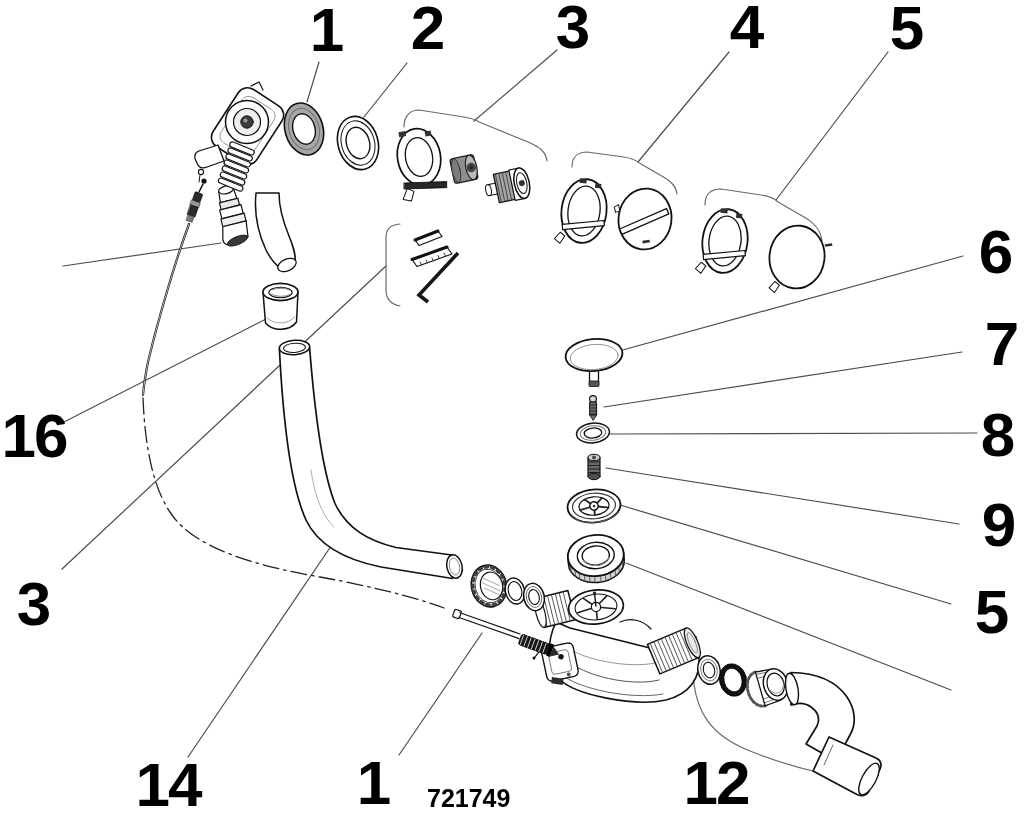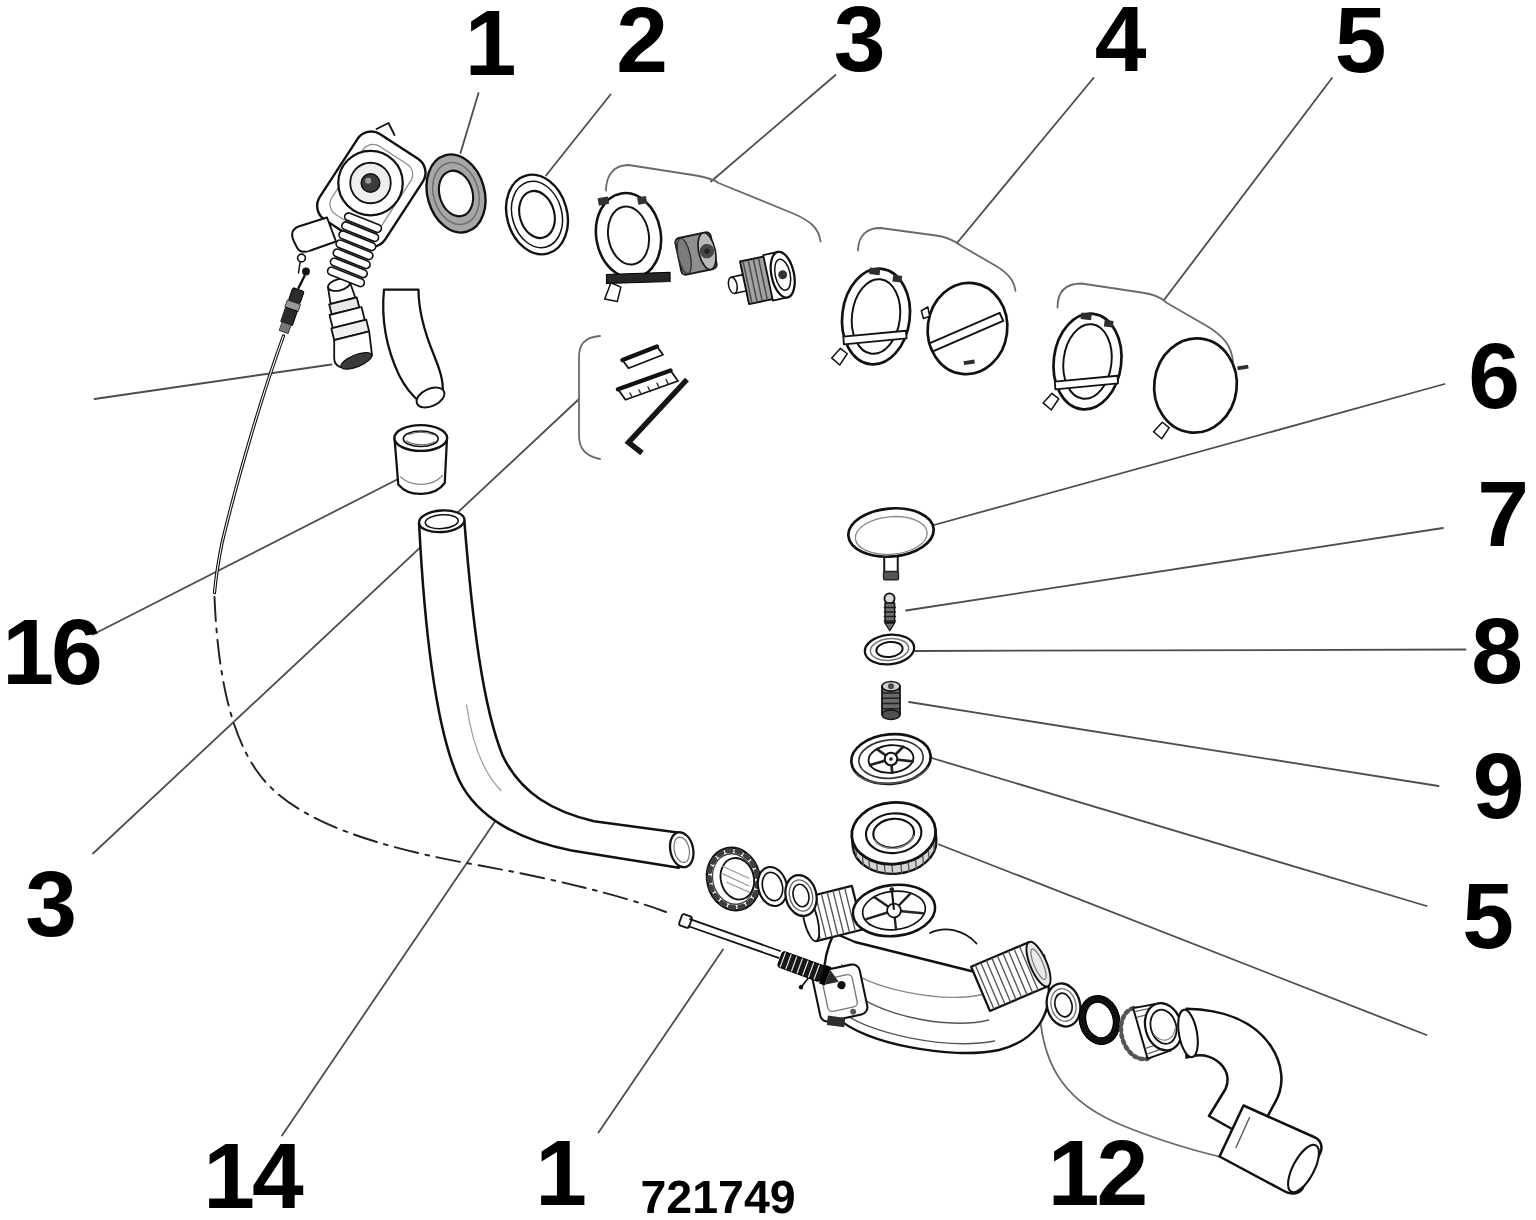--- a/index.html
+++ b/index.html
@@ -15,7 +15,7 @@
   }
   .code{
     position:absolute;transform:translateY(-50%);
-    font-weight:700;font-size:31px;line-height:1;color:#000;white-space:nowrap;
+    font-weight:700;font-size:25px;line-height:1;color:#000;white-space:nowrap;
   }
 </style>
 </head>

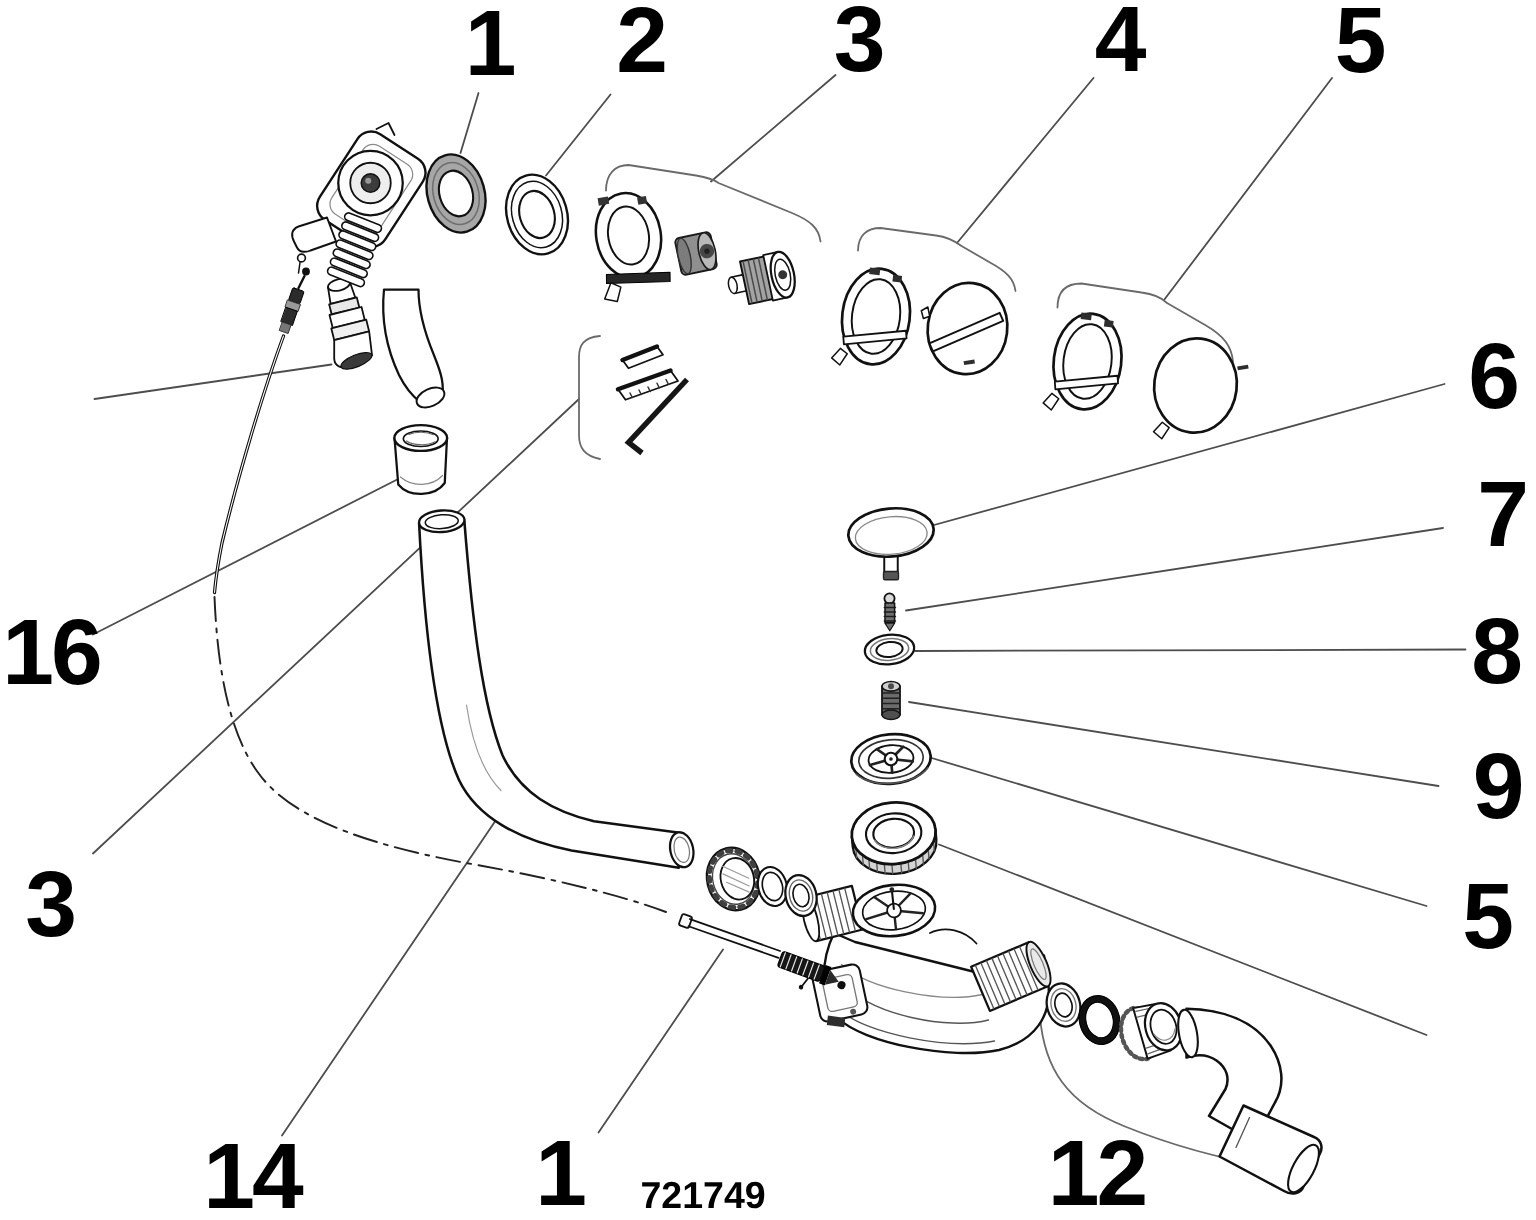--- a/index.html
+++ b/index.html
@@ -429,7 +429,7 @@
   <span class="lbl" style="left:997px;top:435px">8</span>
   <span class="lbl" style="left:998px;top:525px">9</span>
   <span class="lbl" style="left:991px;top:612px">5</span>
-  <span class="lbl" style="left:731px;top:783px">12</span>
+  <span class="lbl" style="left:716px;top:783px">12</span>
   <span class="lbl" style="left:373px;top:783px">1</span>
   <span class="lbl" style="left:168px;top:785px">14</span>
   <span class="lbl" style="left:33px;top:604px">3</span>

